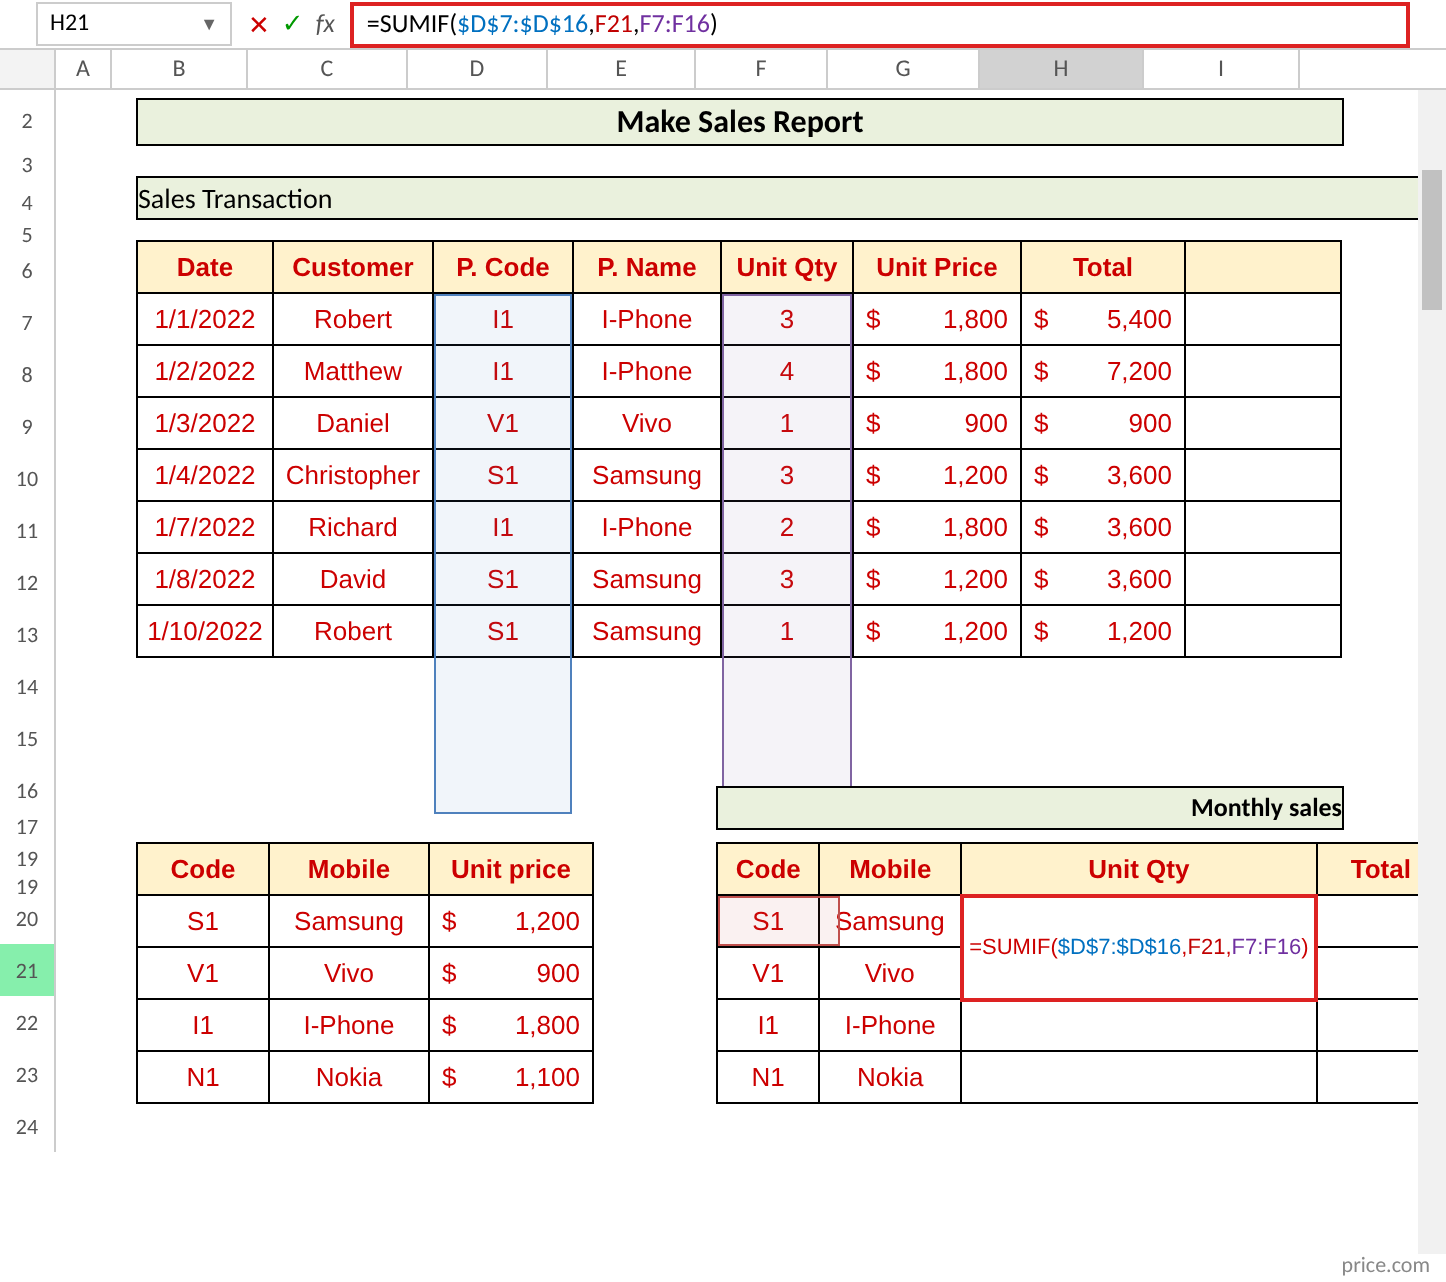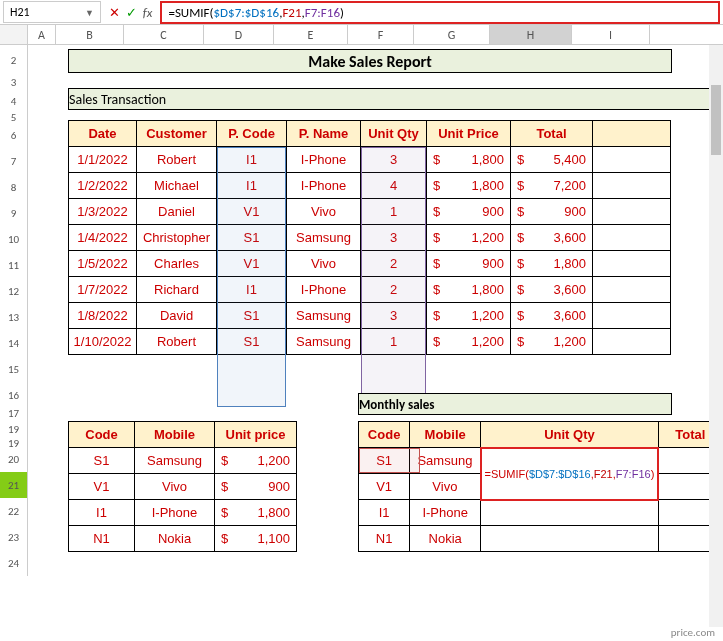--- a/index.html
+++ b/index.html
@@ -21,7 +21,7 @@
     height: 25px;
     border-bottom: 1px solid #ccc;
     background: #fff;
-    padding: 0 3px;
+    padding: 0 18px;
   }
   .namebox {
     width: 98px;

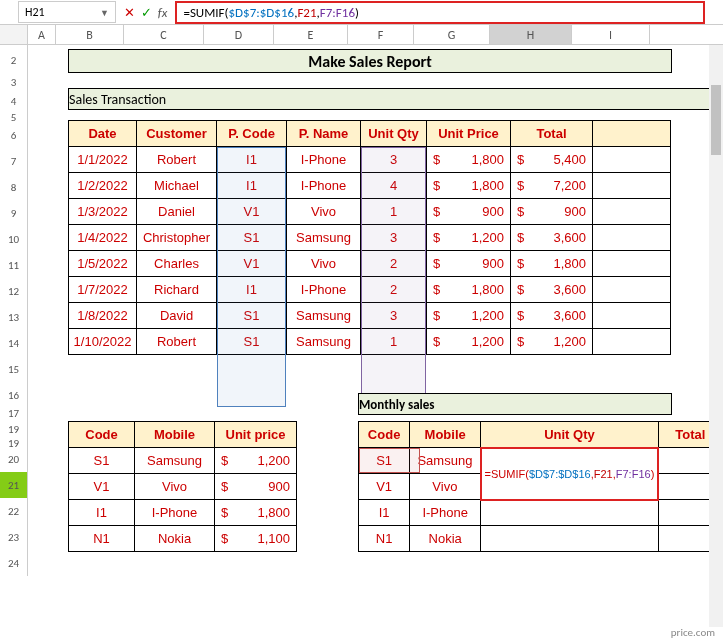--- a/index.html
+++ b/index.html
@@ -223,7 +223,7 @@
           </tr>
           <tr>
             <td>1/2/2022</td>
-            <td>Michael</td>
+            <td>Matthew</td>
             <td>I1</td>
             <td>I-Phone</td>
             <td>4</td>

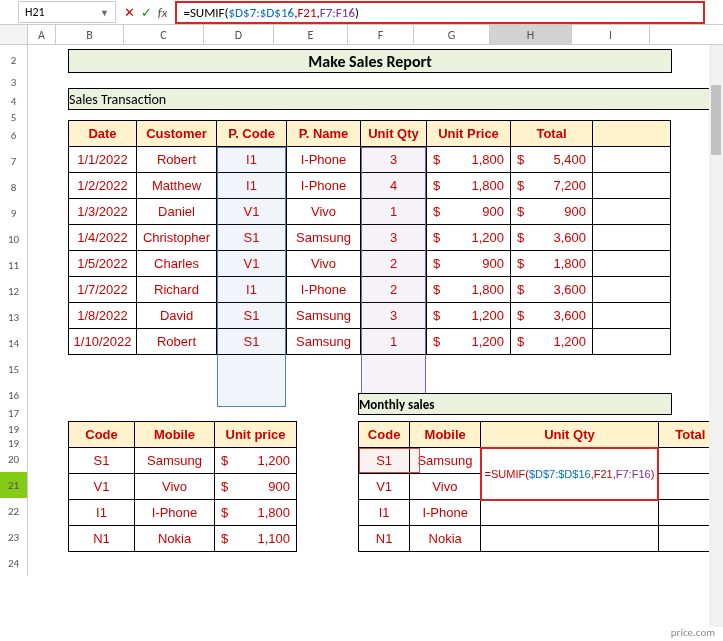--- a/index.html
+++ b/index.html
@@ -252,16 +252,6 @@
             <td></td>
           </tr>
           <tr>
-            <td>1/5/2022</td>
-            <td>Charles</td>
-            <td>V1</td>
-            <td>Vivo</td>
-            <td>2</td>
-            <td class="money"><span class="dol">$</span>900</td>
-            <td class="money"><span class="dol">$</span>1,800</td>
-            <td></td>
-          </tr>
-          <tr>
             <td>1/7/2022</td>
             <td>Richard</td>
             <td>I1</td>

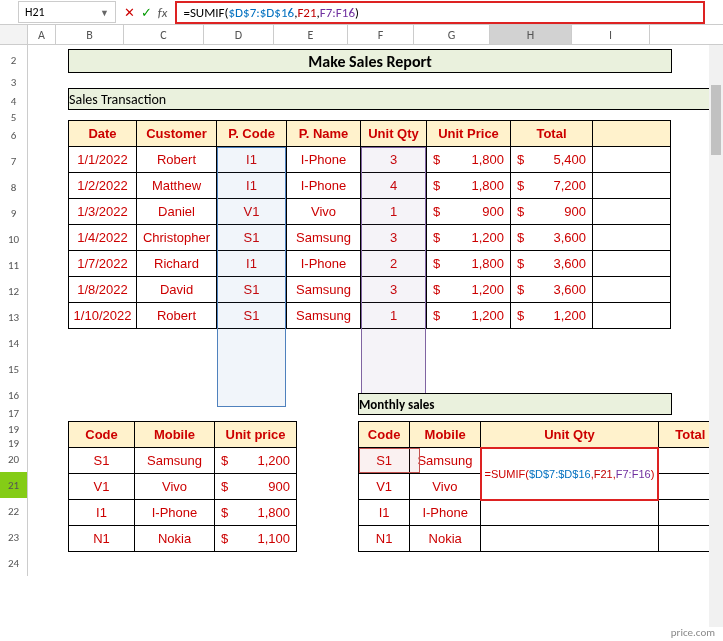--- a/index.html
+++ b/index.html
@@ -112,7 +112,7 @@
   }
   .mstitle{
     position:absolute; left:330px; top:348px; width:314px; height:22px;
-    border:1px solid #000; background:#eaf1dd; text-align:left; font-weight:bold; line-height:22px;
+    border:1px solid #000; background:#eaf1dd; text-align:right; font-weight:bold; line-height:22px;
   }
   #plist { left:40px; top:376px; }
   #mlist { left:330px; top:376px; }

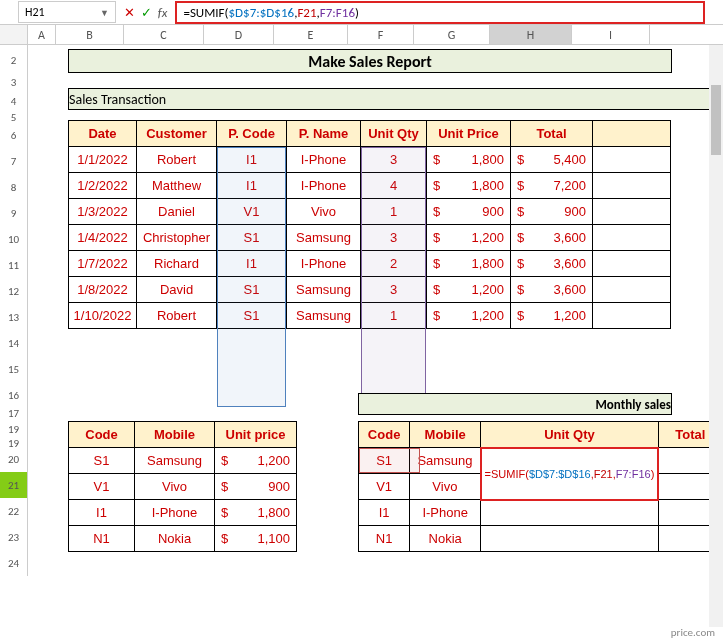--- a/index.html
+++ b/index.html
@@ -72,7 +72,7 @@
     text-align:center;
     display:flex; align-items:center; justify-content:center;
   }
-  .rh.sel { background:#84cc16; }
+  .rh.sel { background:#86efac; }
   .sheet { position:relative; flex:1; }
   .hr2{height:30px}.hr3{height:15px}.hr4{height:22px}.hr5{height:10px}
   .hr6{height:26px}.hrdata{height:26px}

